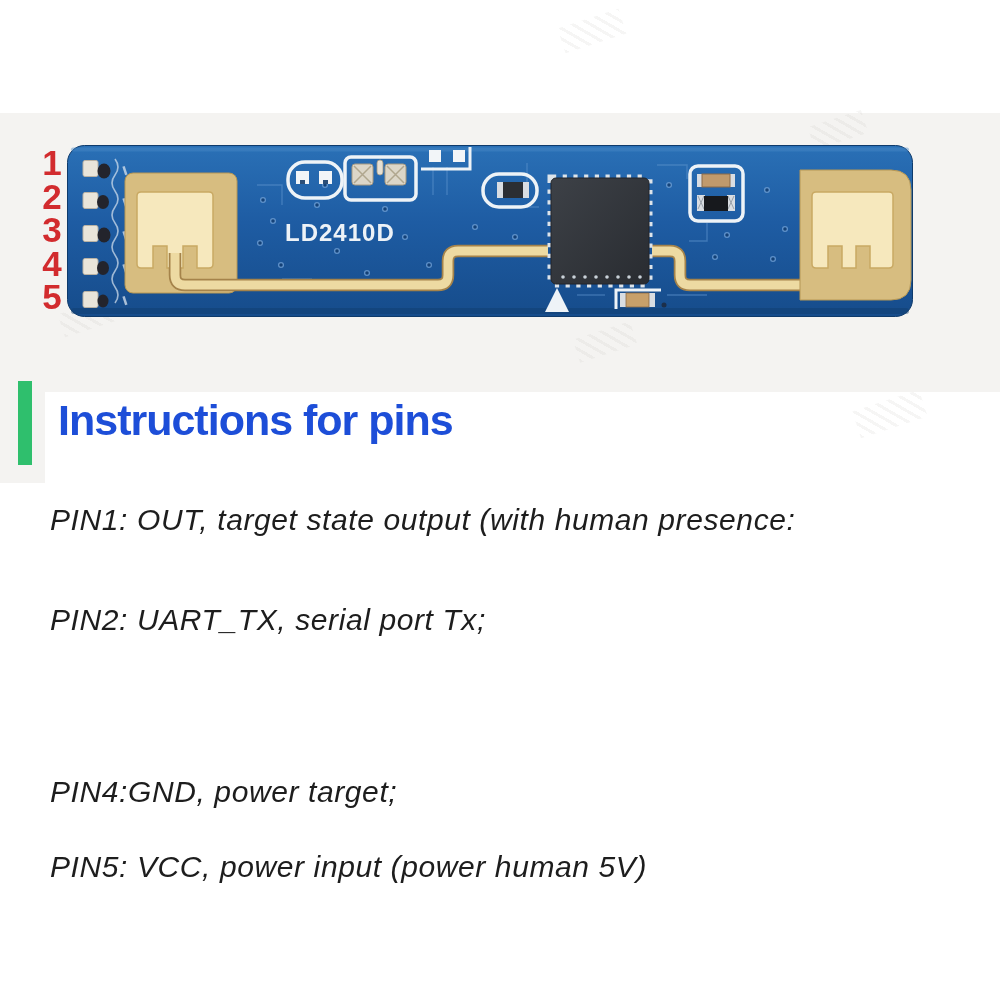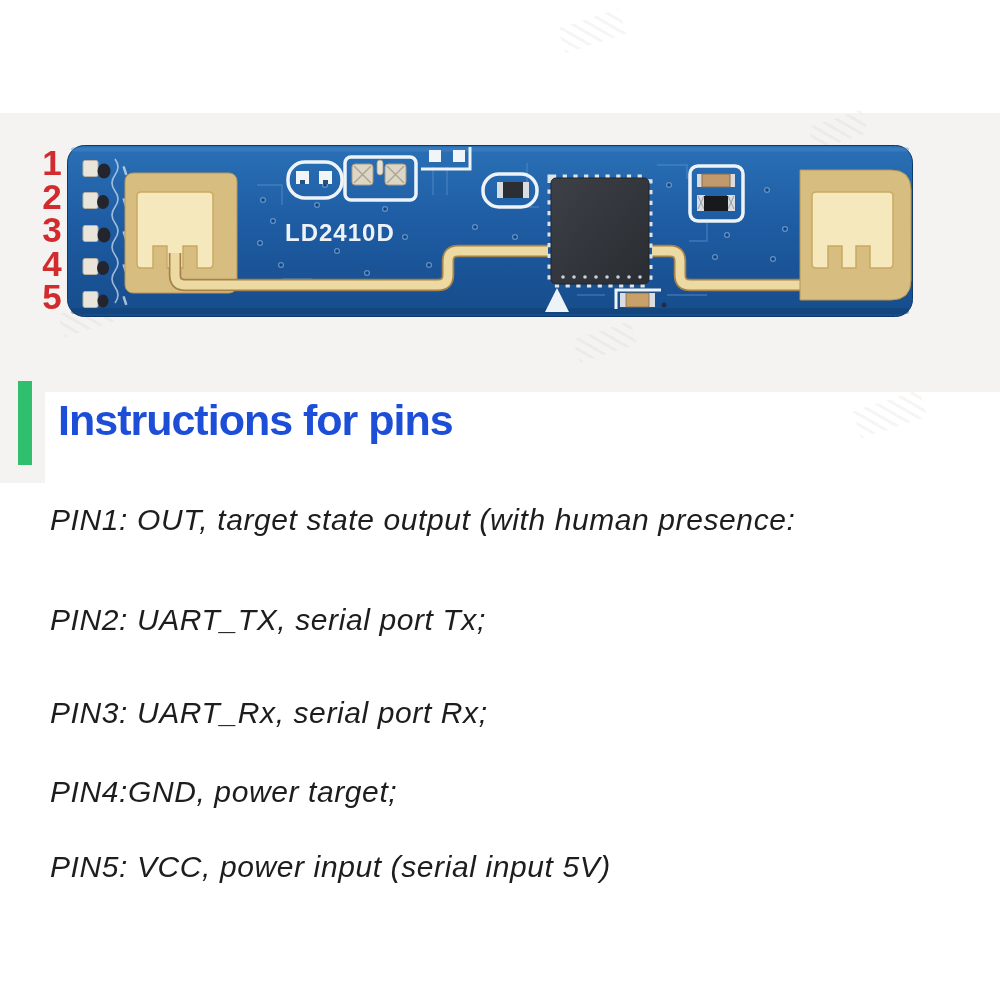--- a/index.html
+++ b/index.html
@@ -223,9 +223,6 @@
   <p class="pin-desc p2">
     <span>PIN2: UART_TX, serial port Tx;</span>
   </p>
-  <p class="pin-desc p3">
-    <span>PIN3: UART_Rx, serial port Rx;</span>
-  </p>
   <p class="pin-desc p4">
     <span>PIN4:GND, power target;</span>
   </p>

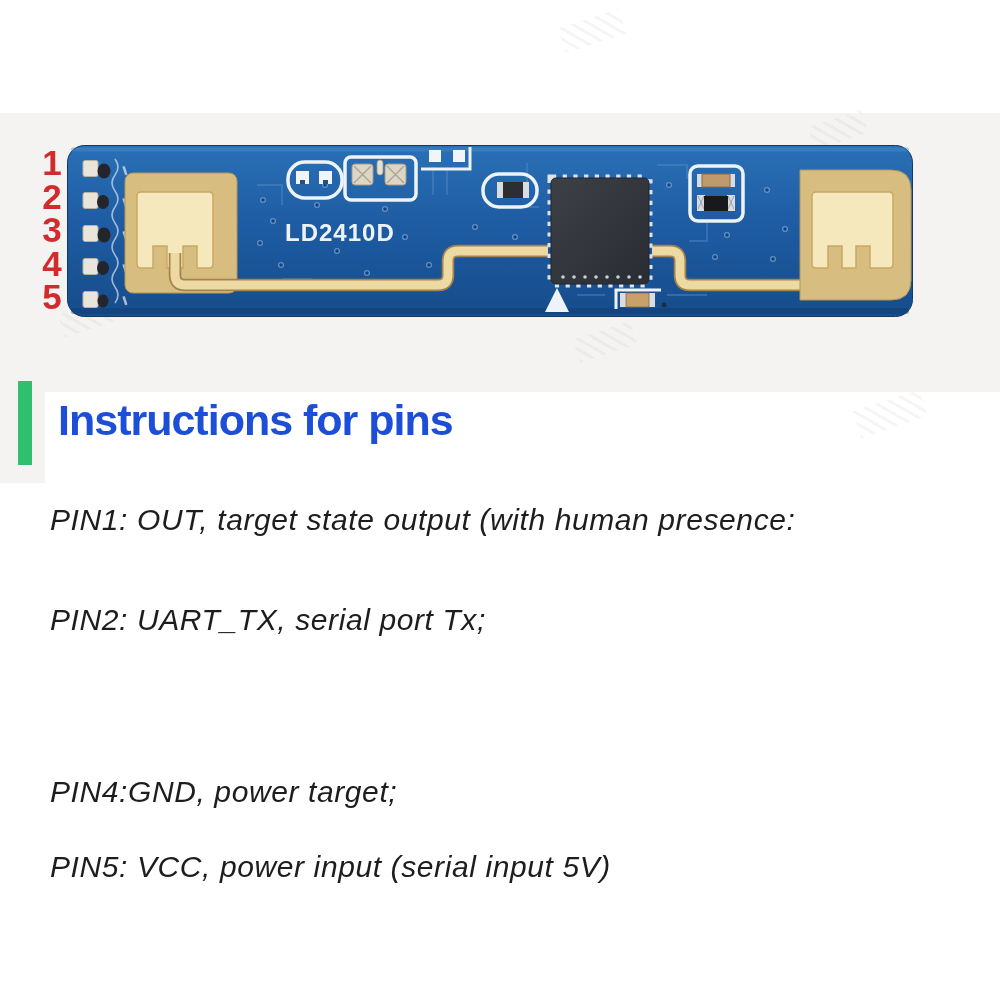--- a/index.html
+++ b/index.html
@@ -227,7 +227,7 @@
     <span>PIN4:GND, power target;</span>
   </p>
   <p class="pin-desc p5">
-    <span>PIN5: VCC, power input (serial input 5V)</span>
+    <span>PIN5: VCC, power input (power human 5V)</span>
   </p>
 
 </div>

